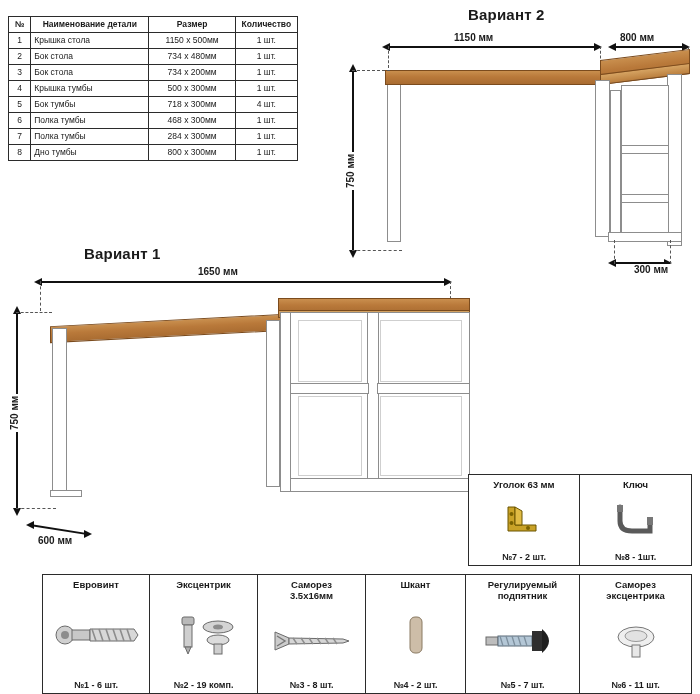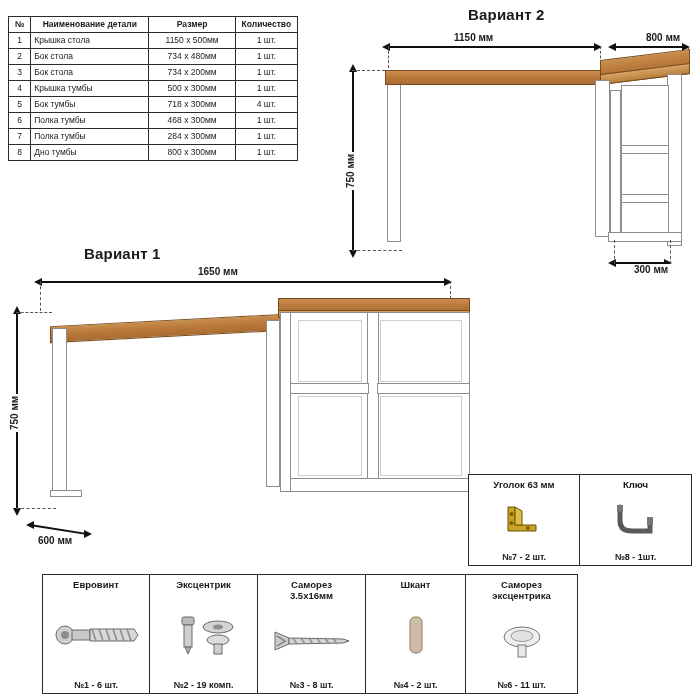--- a/index.html
+++ b/index.html
@@ -156,7 +156,7 @@
 <div class="abs dimline dim-h" style="left:614px;top:46px;width:74px;"></div>
 <div class="abs arrow arr-l" style="left:608px;top:43px;"></div>
 <div class="abs arrow arr-r" style="left:682px;top:43px;"></div>
-<div class="abs dimlabel" style="left:618px;top:32px;margin-left:26px;">800 мм</div>
+<div class="abs dimlabel" style="left:618px;top:32px;">800 мм</div>
 <div class="abs extline" style="left:688px;top:46px;height:22px;"></div>
 
 <div class="abs" id="variant2-drawing" style="left:355px;top:60px;width:345px;height:195px;">

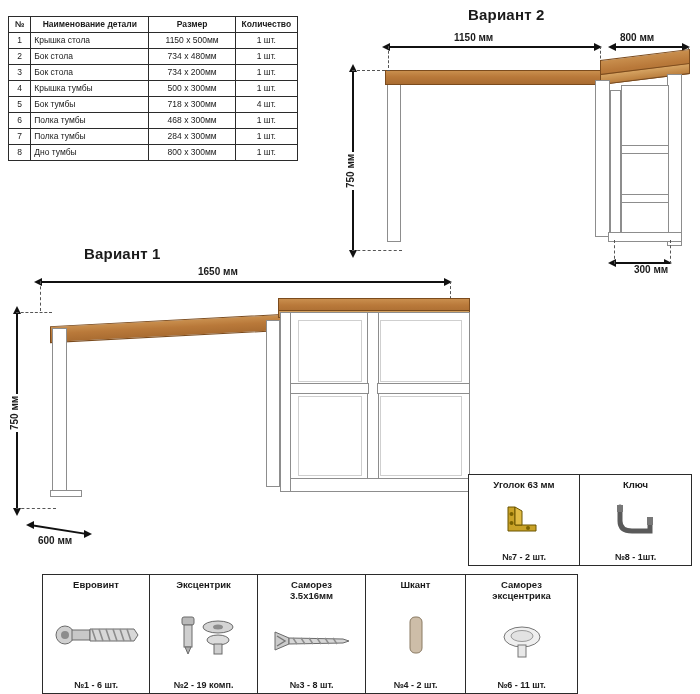--- a/index.html
+++ b/index.html
@@ -333,6 +333,20 @@
     <div class="hw-qty">№4 - 2 шт.</div>
   </div>
 
+  <div class="hw-cell" style="width:114px;border-left:none;">
+    <div class="hw-title" style="white-space:pre-line;">Регулируемый
+подпятник</div>
+    <div class="hw-art">
+      <svg width="86" height="36" viewBox="0 0 86 36">
+        <rect x="6" y="14" width="12" height="8" fill="#bdbdbd" stroke="#6a6a6a"></rect>
+        <rect x="18" y="13" width="34" height="10" fill="#b4c7d6" stroke="#5a6b78"></rect>
+        <path d="M20 13 l3 10 M26 13 l3 10 M32 13 l3 10 M38 13 l3 10 M44 13 l3 10" stroke="#7d8f9d" stroke-width="1.3"></path>
+        <rect x="52" y="8" width="10" height="20" fill="#2f2f2f"></rect>
+        <path d="M62 6 q14 12 0 24 Z" fill="#1f1f1f"></path>
+      </svg>
+    </div>
+    <div class="hw-qty">№5 - 7 шт.</div>
+  </div>
 
   <div class="hw-cell" style="width:112px;border-left:none;">
     <div class="hw-title" style="white-space:pre-line;">Саморез

